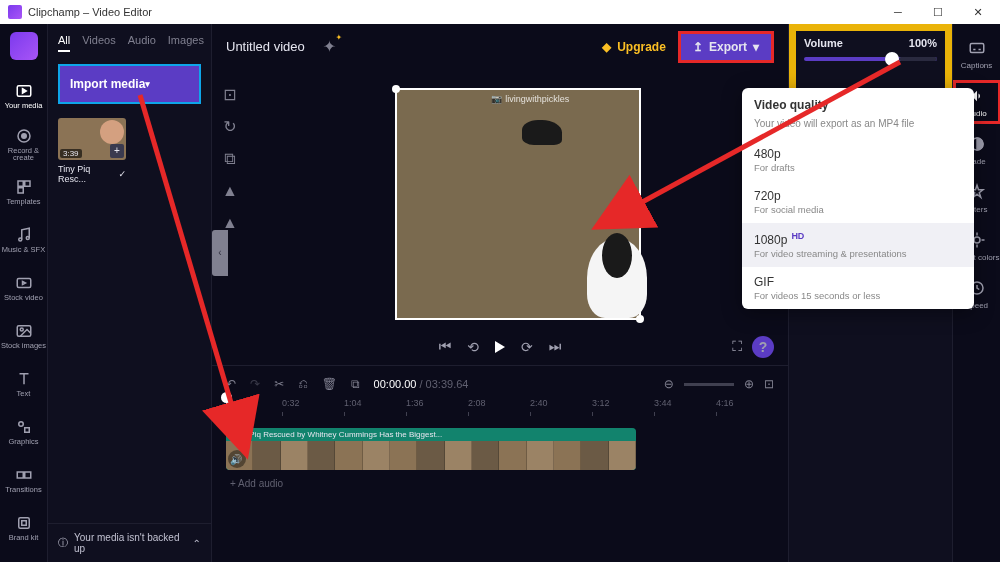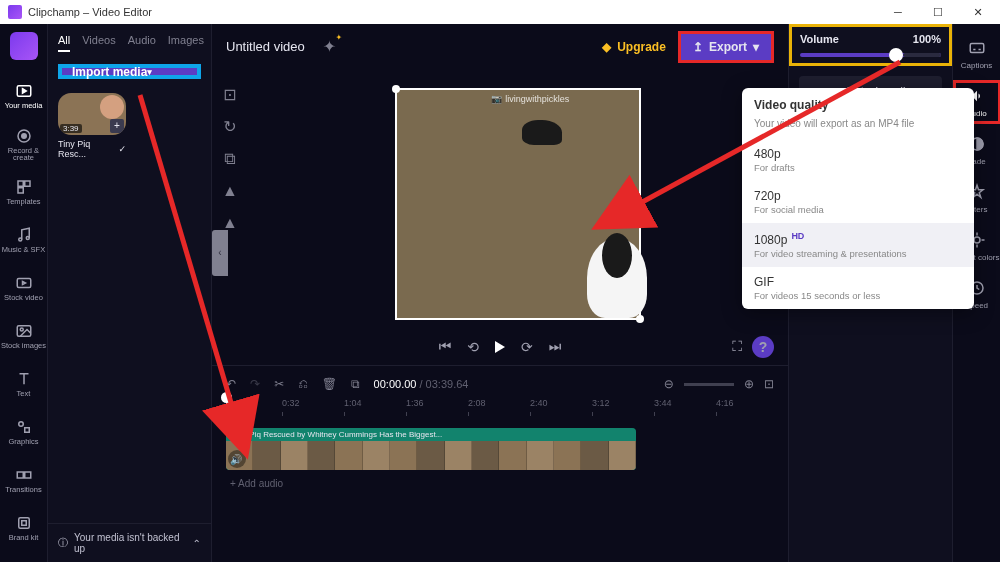--- a/index.html
+++ b/index.html
@@ -84,7 +84,7 @@
 .handle-left{top:160px;left:0;height:46px;border-radius:3px 0 0 3px}
 .handle-right{top:160px;right:0;height:46px;border-radius:0 3px 3px 0}
 .right-panel{width:164px;background:#0f0f1f;border-left:1px solid #1e1e2f;border:3px solid #e62828;border-left:1px solid #1e1e2f;border-bottom:none;border-top:none;border-right:none;padding:10px}
-.rp-outline{border:3px solid #eab308;padding:6px 8px 6px;margin:-10px -10px 0 -10px}
+.rp-outline{border:7px solid #eab308;padding:6px 8px 27px;margin:-10px -10px 0 -10px}
 .vol-row{display:flex;justify-content:space-between;font-size:11px;font-weight:600;margin-bottom:8px}
 .slider{height:4px;background:#5b3cc4;border-radius:2px;position:relative}
 .slider-thumb{position:absolute;right:38px;top:-5px;width:14px;height:14px;background:#fff;border-radius:50%}

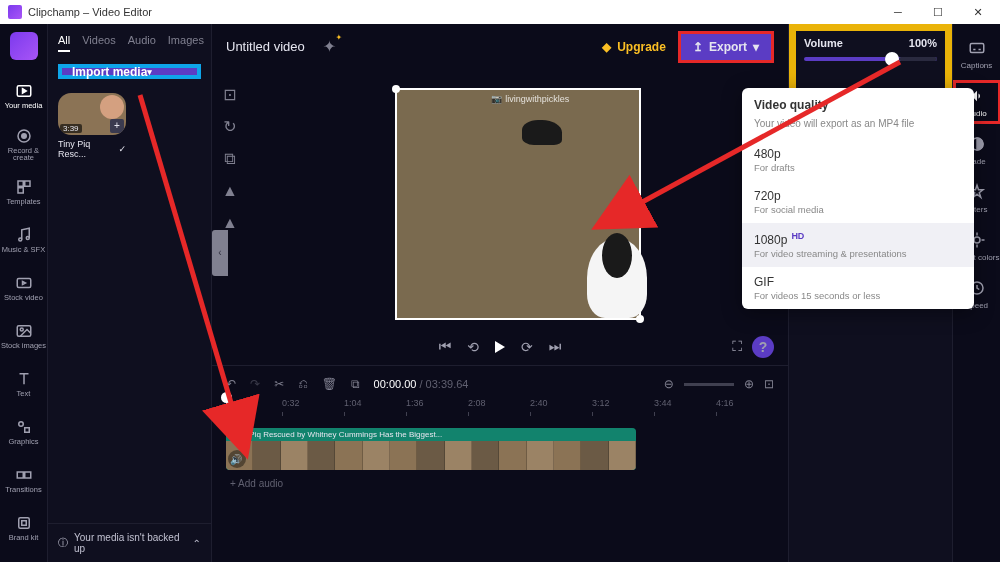--- a/index.html
+++ b/index.html
@@ -20,7 +20,7 @@
 .tabs{display:flex;gap:12px;padding:10px 10px 6px;font-size:11px;color:#808090}
 .tab{cursor:pointer;padding-bottom:4px}
 .tab.active{color:#fff;border-bottom:2px solid #fff}
-.import-btn{margin:6px 10px;height:15px;background:#5b3cc4;border:4px solid #0ea5e9;display:flex;align-items:center;justify-content:flex-start;padding:0 10px;font-size:12px;color:#fff;font-weight:600;cursor:pointer}
+.import-btn{margin:6px 10px;height:40px;background:#5b3cc4;border:2px solid #0ea5e9;display:flex;align-items:center;justify-content:flex-start;padding:0 10px;font-size:12px;color:#fff;font-weight:600;cursor:pointer}
 .import-btn .chev{font-size:9px}
 .thumb{margin:8px 10px;width:68px}
 .thumb-img{width:68px;height:42px;background:#8b7355;border-radius:13px;position:relative;overflow:hidden}

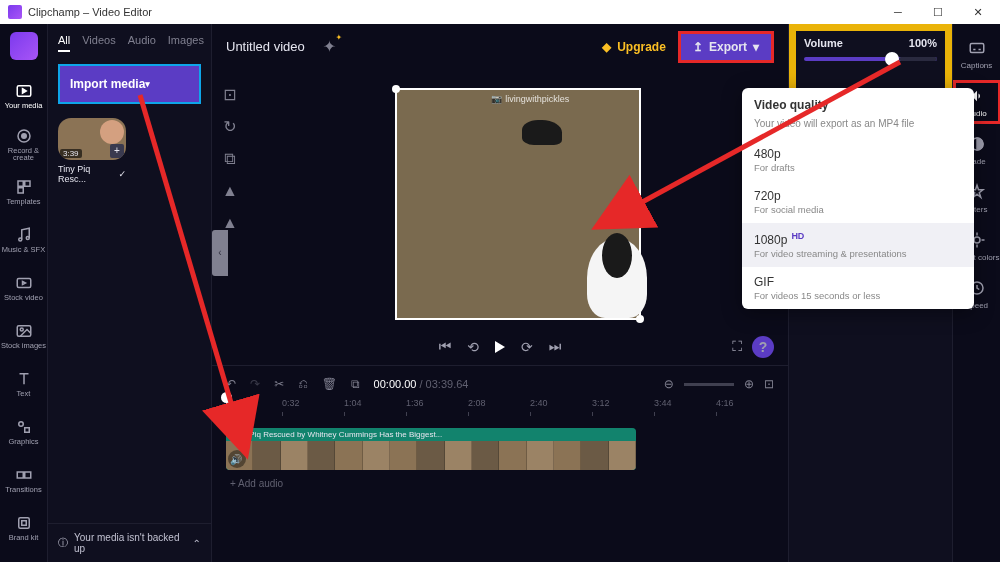--- a/index.html
+++ b/index.html
@@ -23,7 +23,7 @@
 .import-btn{margin:6px 10px;height:40px;background:#5b3cc4;border:2px solid #0ea5e9;display:flex;align-items:center;justify-content:flex-start;padding:0 10px;font-size:12px;color:#fff;font-weight:600;cursor:pointer}
 .import-btn .chev{font-size:9px}
 .thumb{margin:8px 10px;width:68px}
-.thumb-img{width:68px;height:42px;background:#8b7355;border-radius:13px;position:relative;overflow:hidden}
+.thumb-img{width:68px;height:42px;background:#8b7355;border-radius:3px;position:relative;overflow:hidden}
 .thumb-img::before{content:'';position:absolute;top:2px;right:2px;width:24px;height:24px;background:#d4a080;border-radius:50%}
 .thumb-dur{position:absolute;bottom:2px;left:2px;font-size:8px;background:rgba(0,0,0,.6);padding:0 3px;border-radius:2px}
 .thumb-add{position:absolute;bottom:2px;right:2px;width:14px;height:14px;background:#3a3a4f;border-radius:2px;font-size:10px;text-align:center;line-height:14px}

